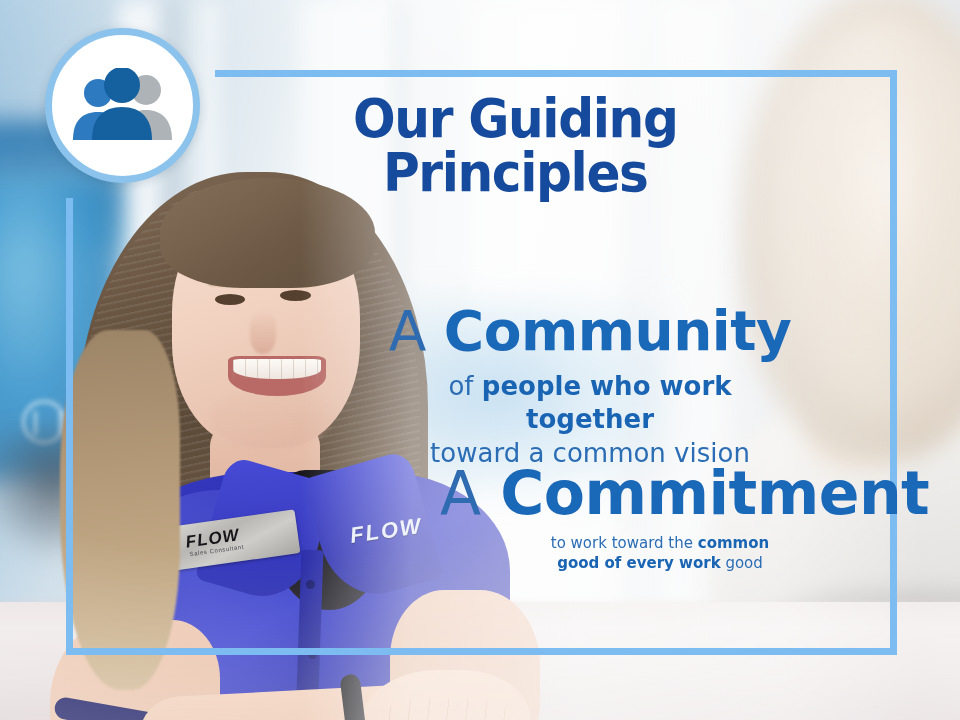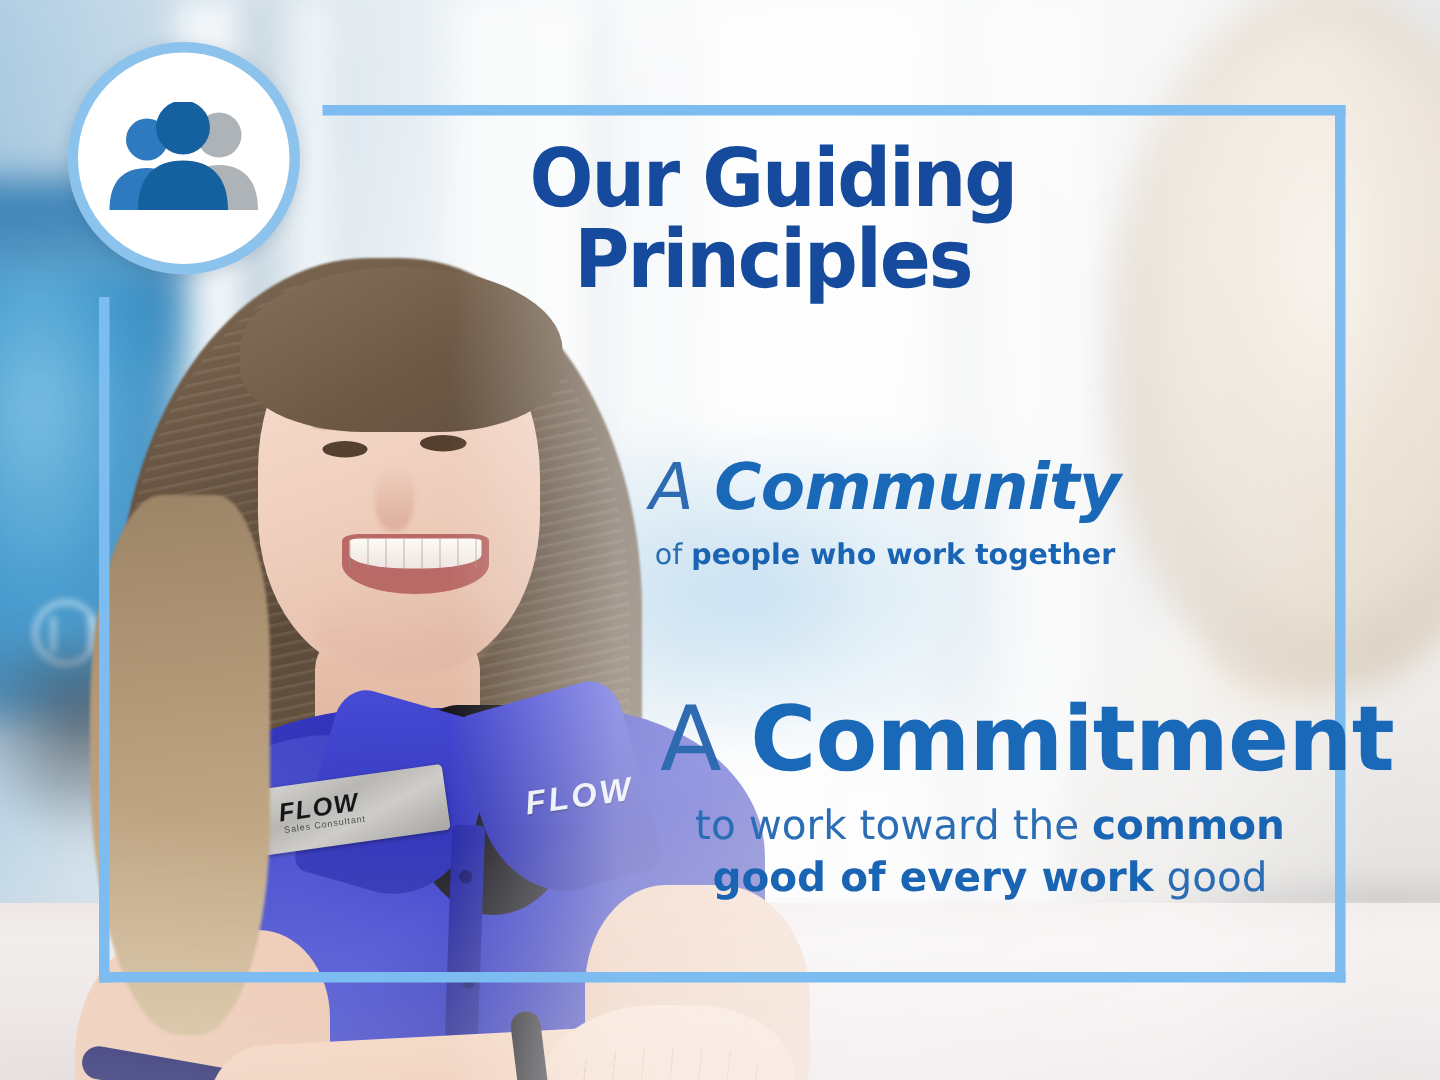--- a/index.html
+++ b/index.html
@@ -344,7 +344,7 @@
 
   
   #blk2{ left:380px; top:303px; width:420px; }
-  #blk2 .head{ font-size:43px;font-style:italic; }
+  #blk2 .head{ font-size:55px; }
   #blk2 .sub{ font-size:19px; margin-top:10px; }
 
   

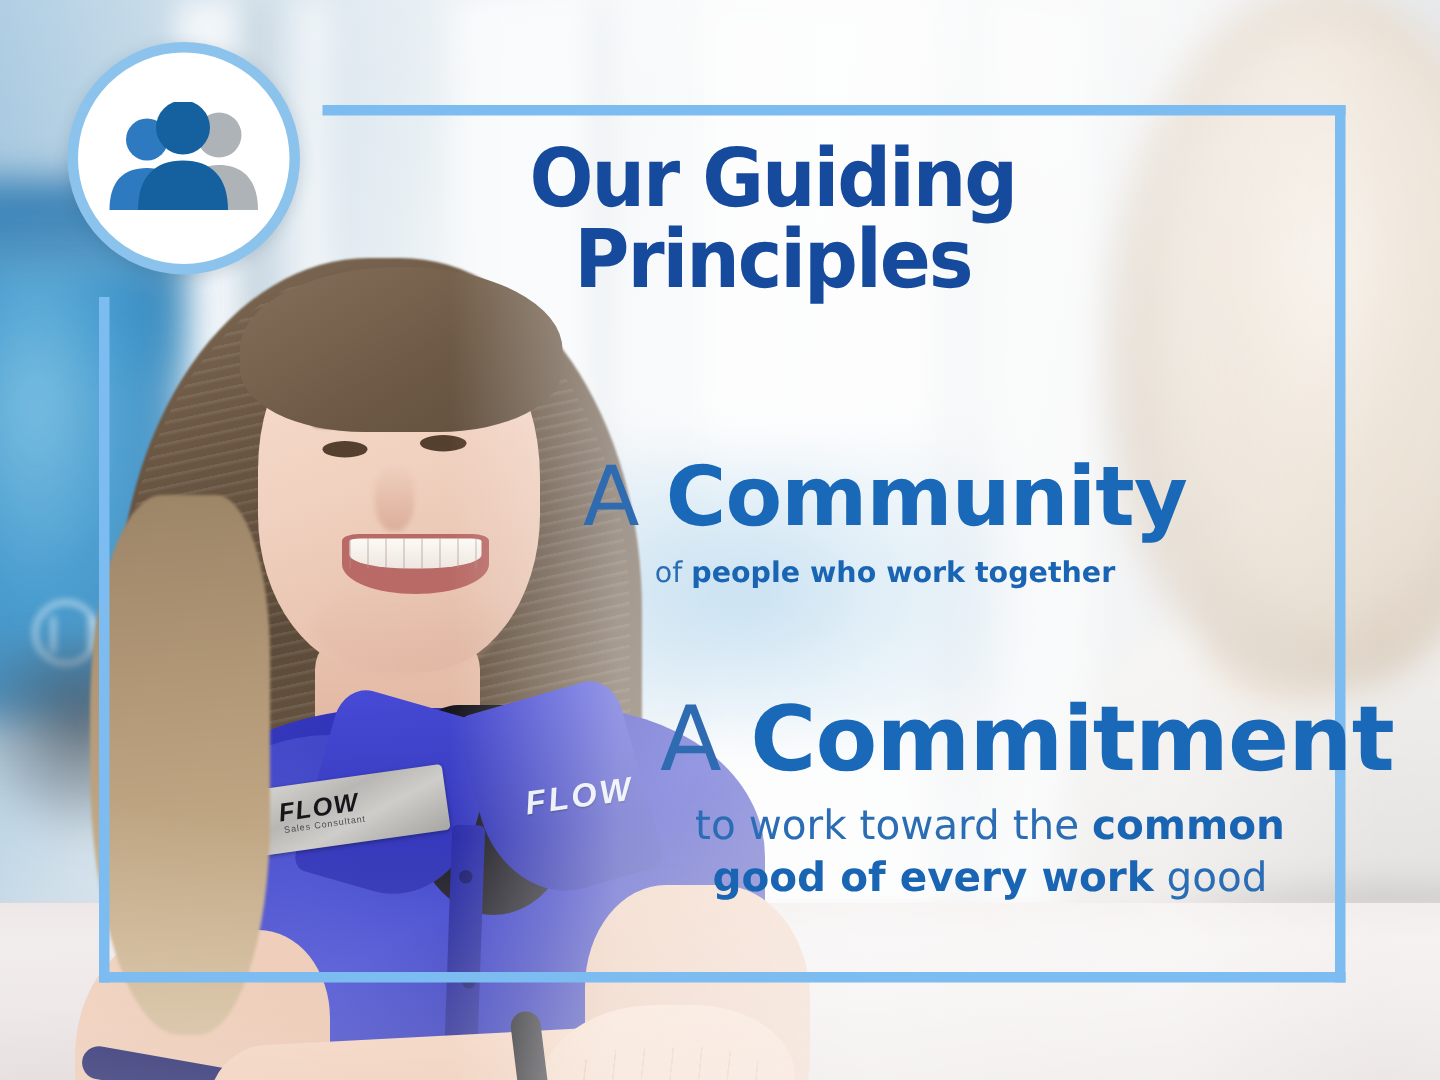--- a/index.html
+++ b/index.html
@@ -345,7 +345,7 @@
   
   #blk2{ left:380px; top:303px; width:420px; }
   #blk2 .head{ font-size:55px; }
-  #blk2 .sub{ font-size:19px; margin-top:10px; }
+  #blk2 .sub{ font-size:26px; margin-top:10px; }
 
   
   #blk3{ left:440px; top:462px; width:440px; }

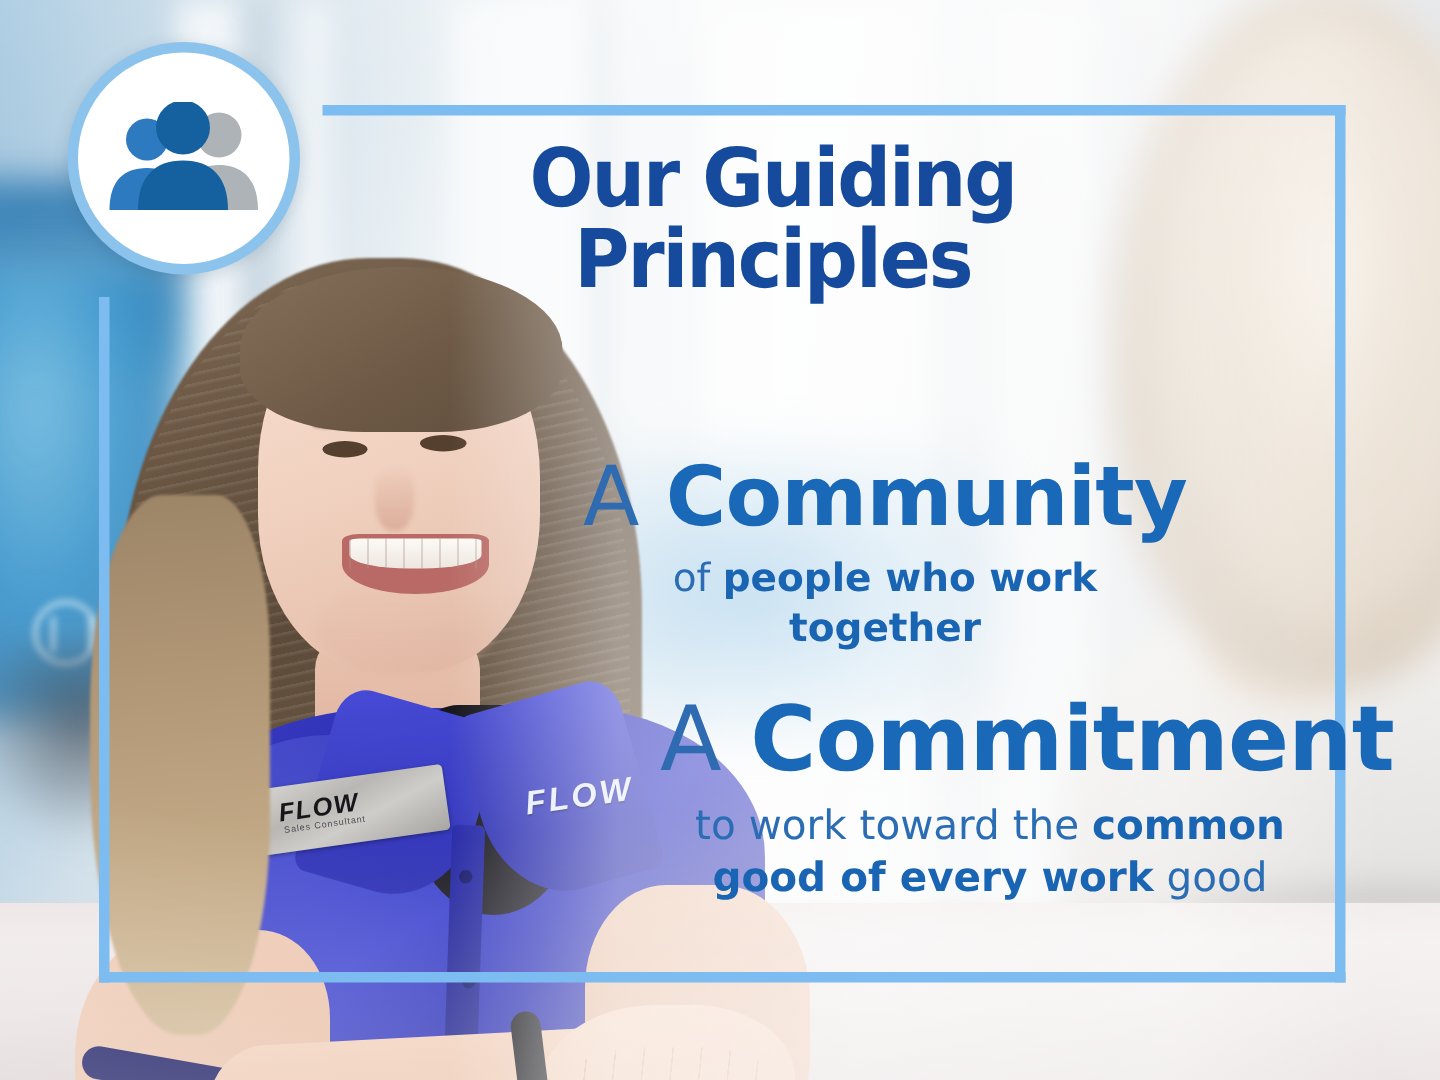--- a/index.html
+++ b/index.html
@@ -457,7 +457,7 @@
       <span class="art">A</span>
       <span class="word">Community</span>
     </div>
-    <div class="sub"><span>of </span><b>people who work together</b><br></div>
+    <div class="sub"><span>of </span><b>people who work together</b><br><span>toward a common vision</span></div>
   </div>
 
   <div class="block" id="blk3">

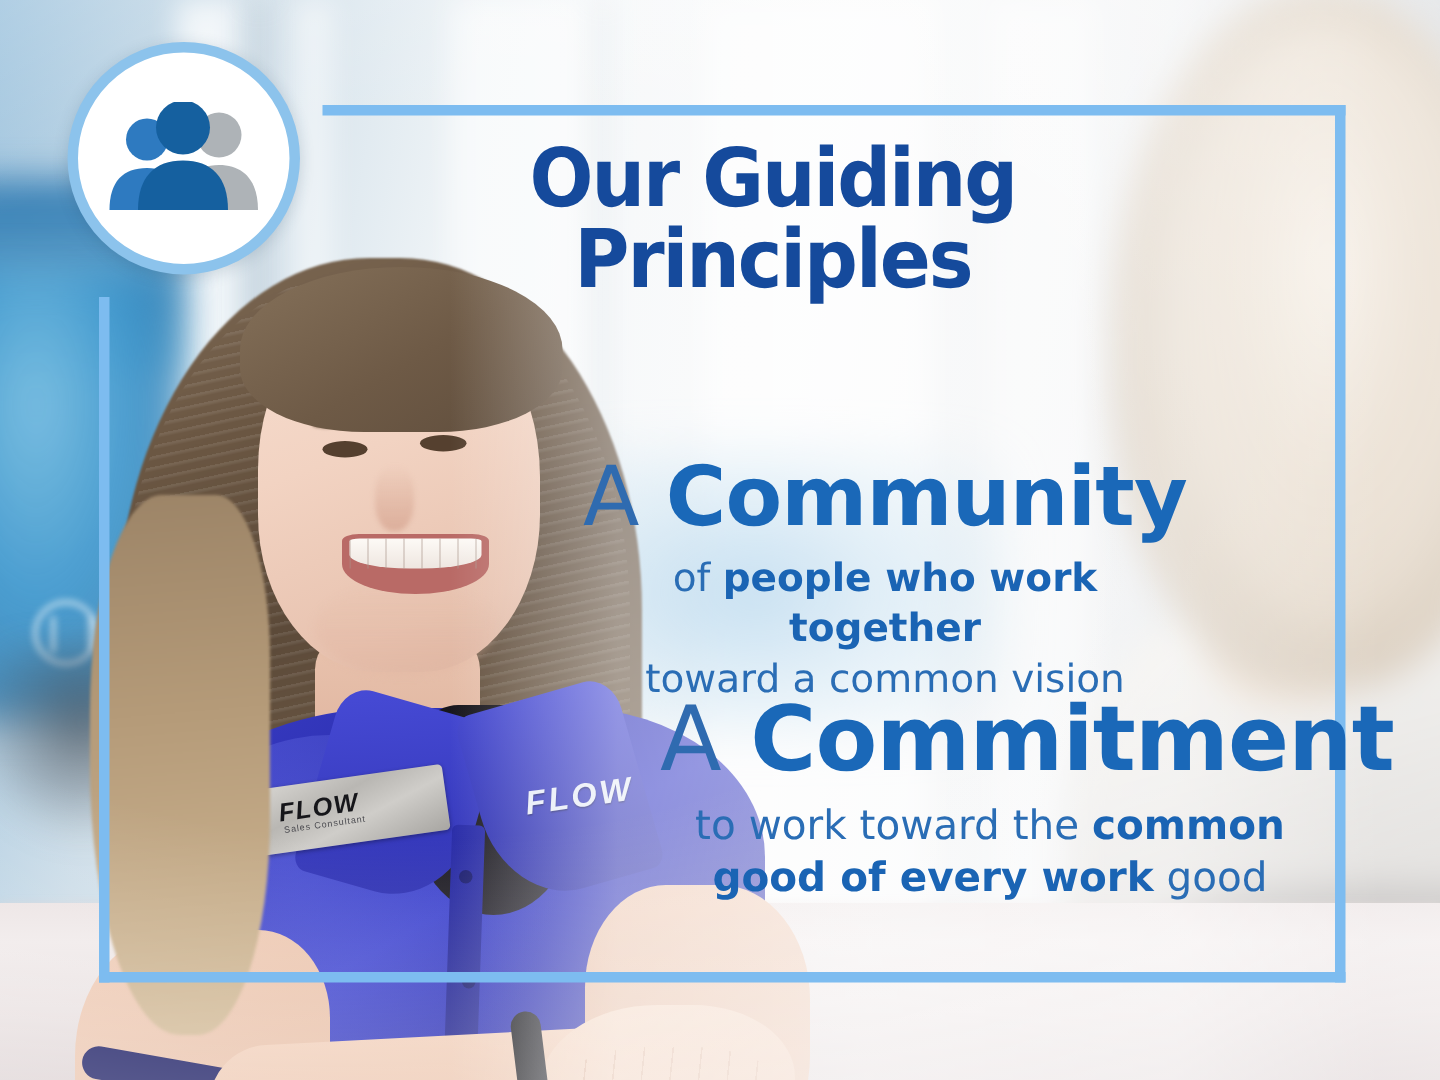--- a/index.html
+++ b/index.html
@@ -350,7 +350,7 @@
   
   #blk3{ left:440px; top:462px; width:440px; }
   #blk3 .head{ font-size:60px; }
-  #blk3 .sub{ font-size:27px; margin-top:10px; }
+  #blk3 .sub{ font-size:15px; margin-top:10px; }
 </style>
 </head>
 <body>

